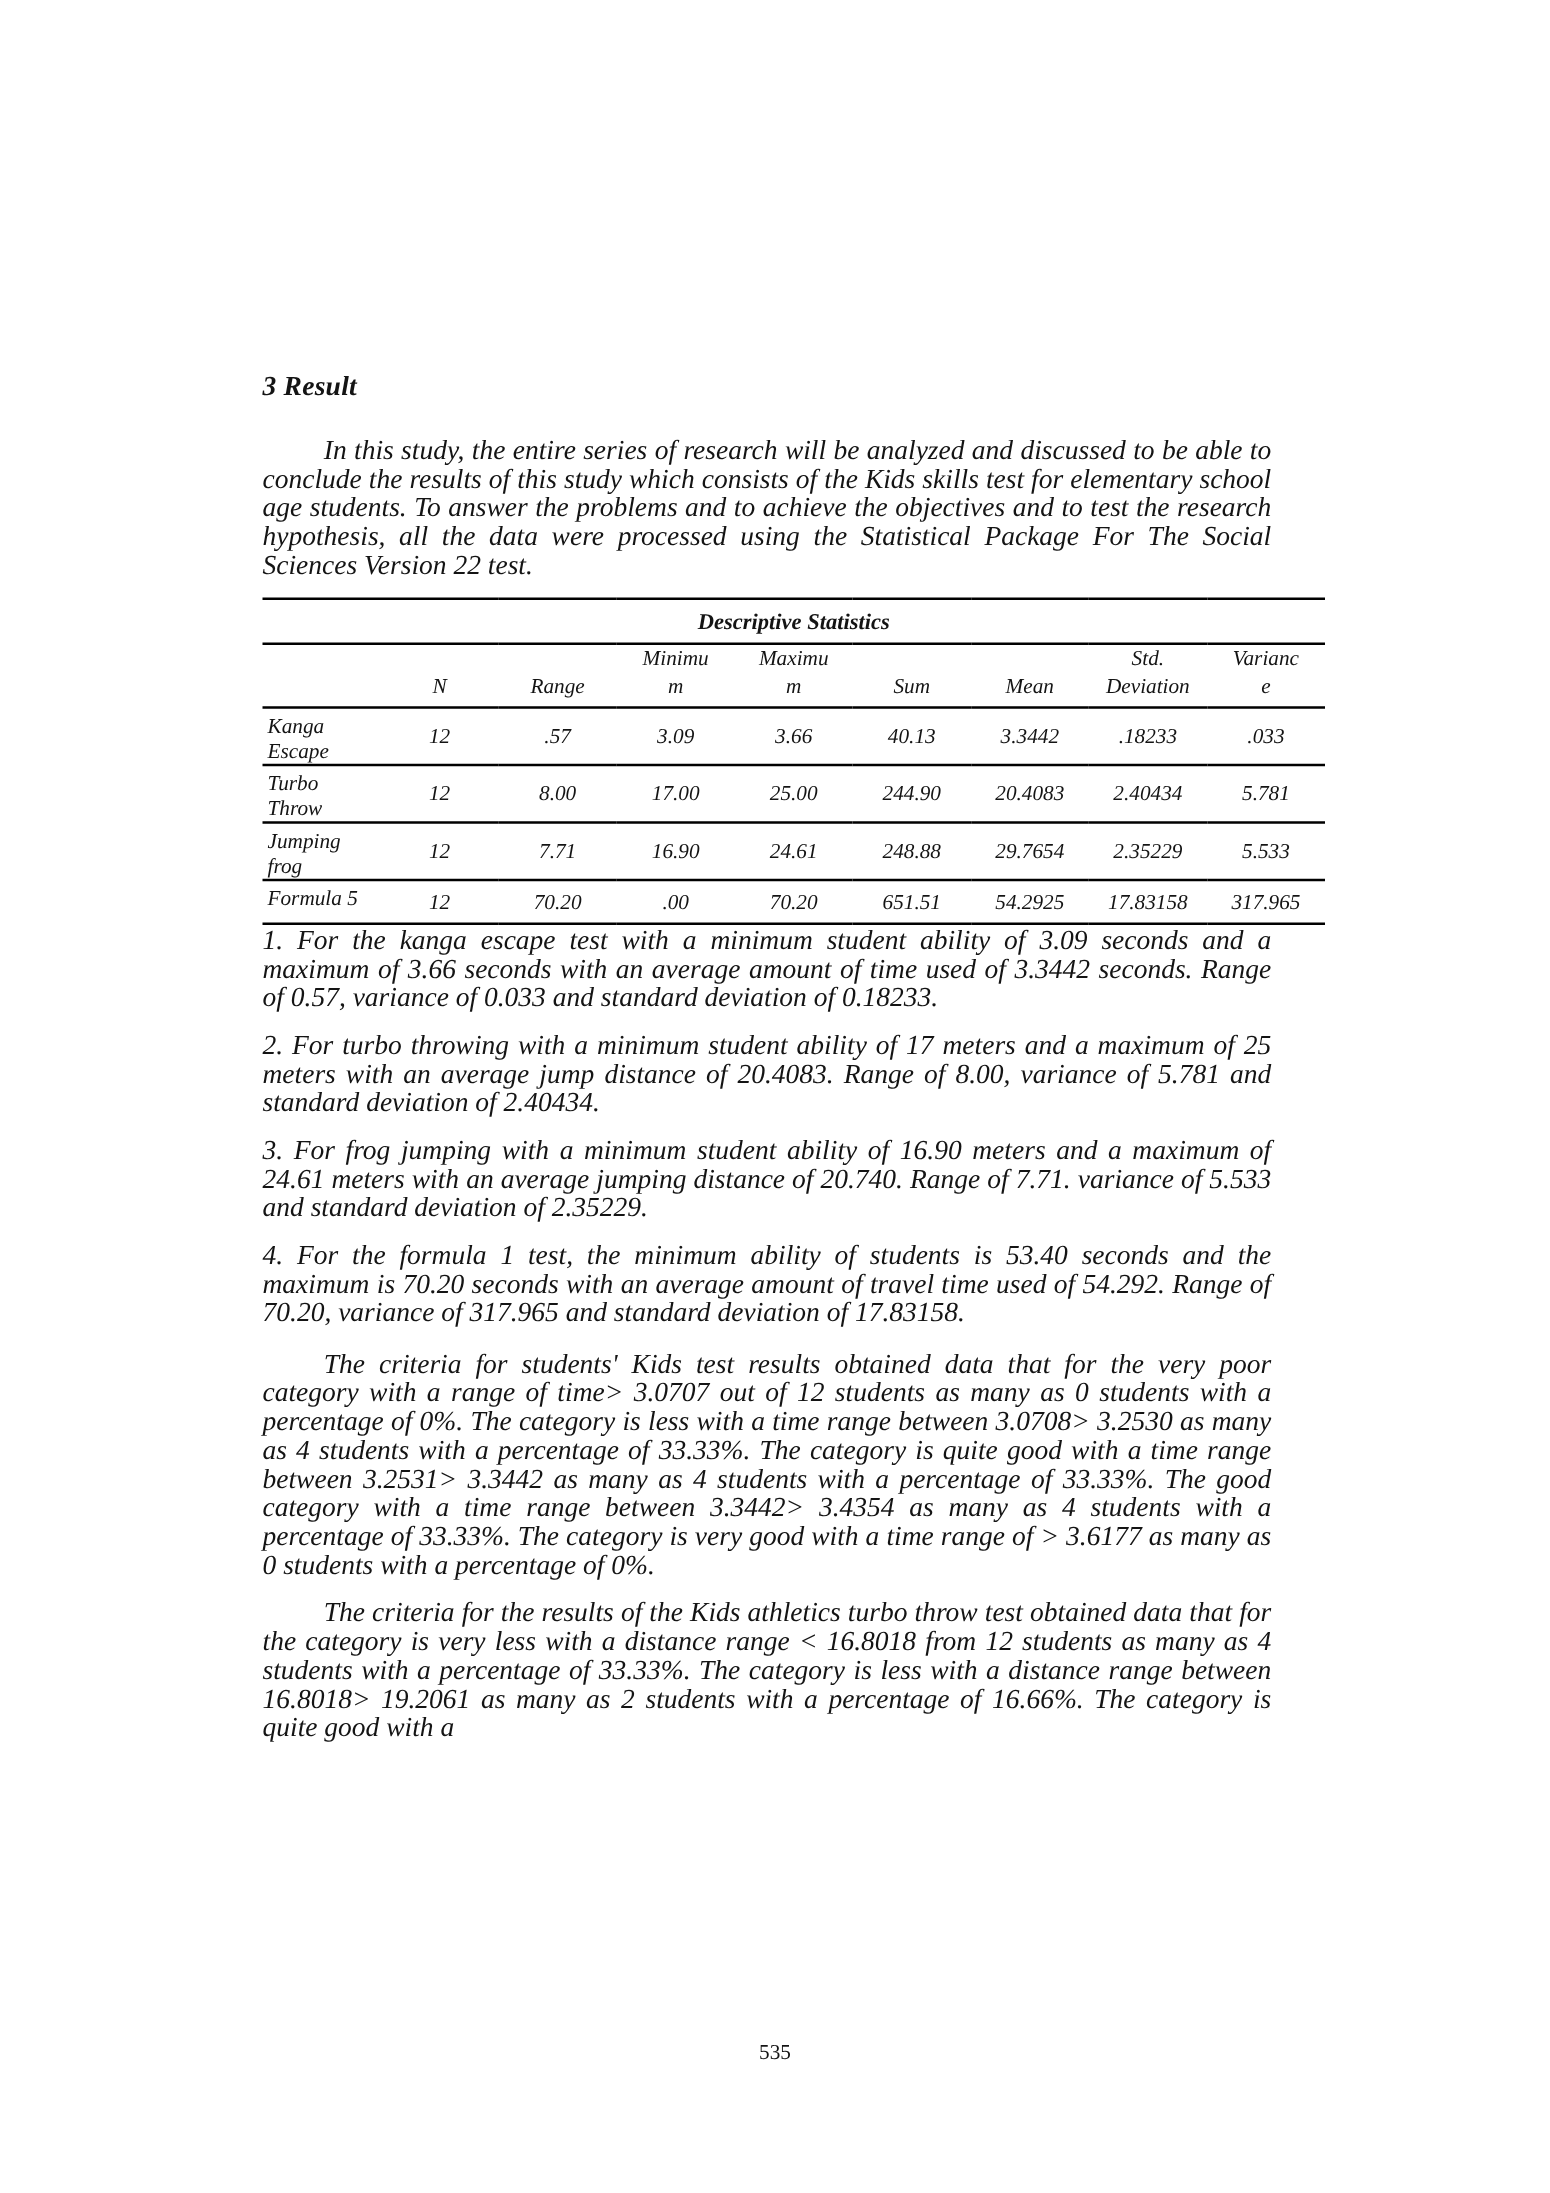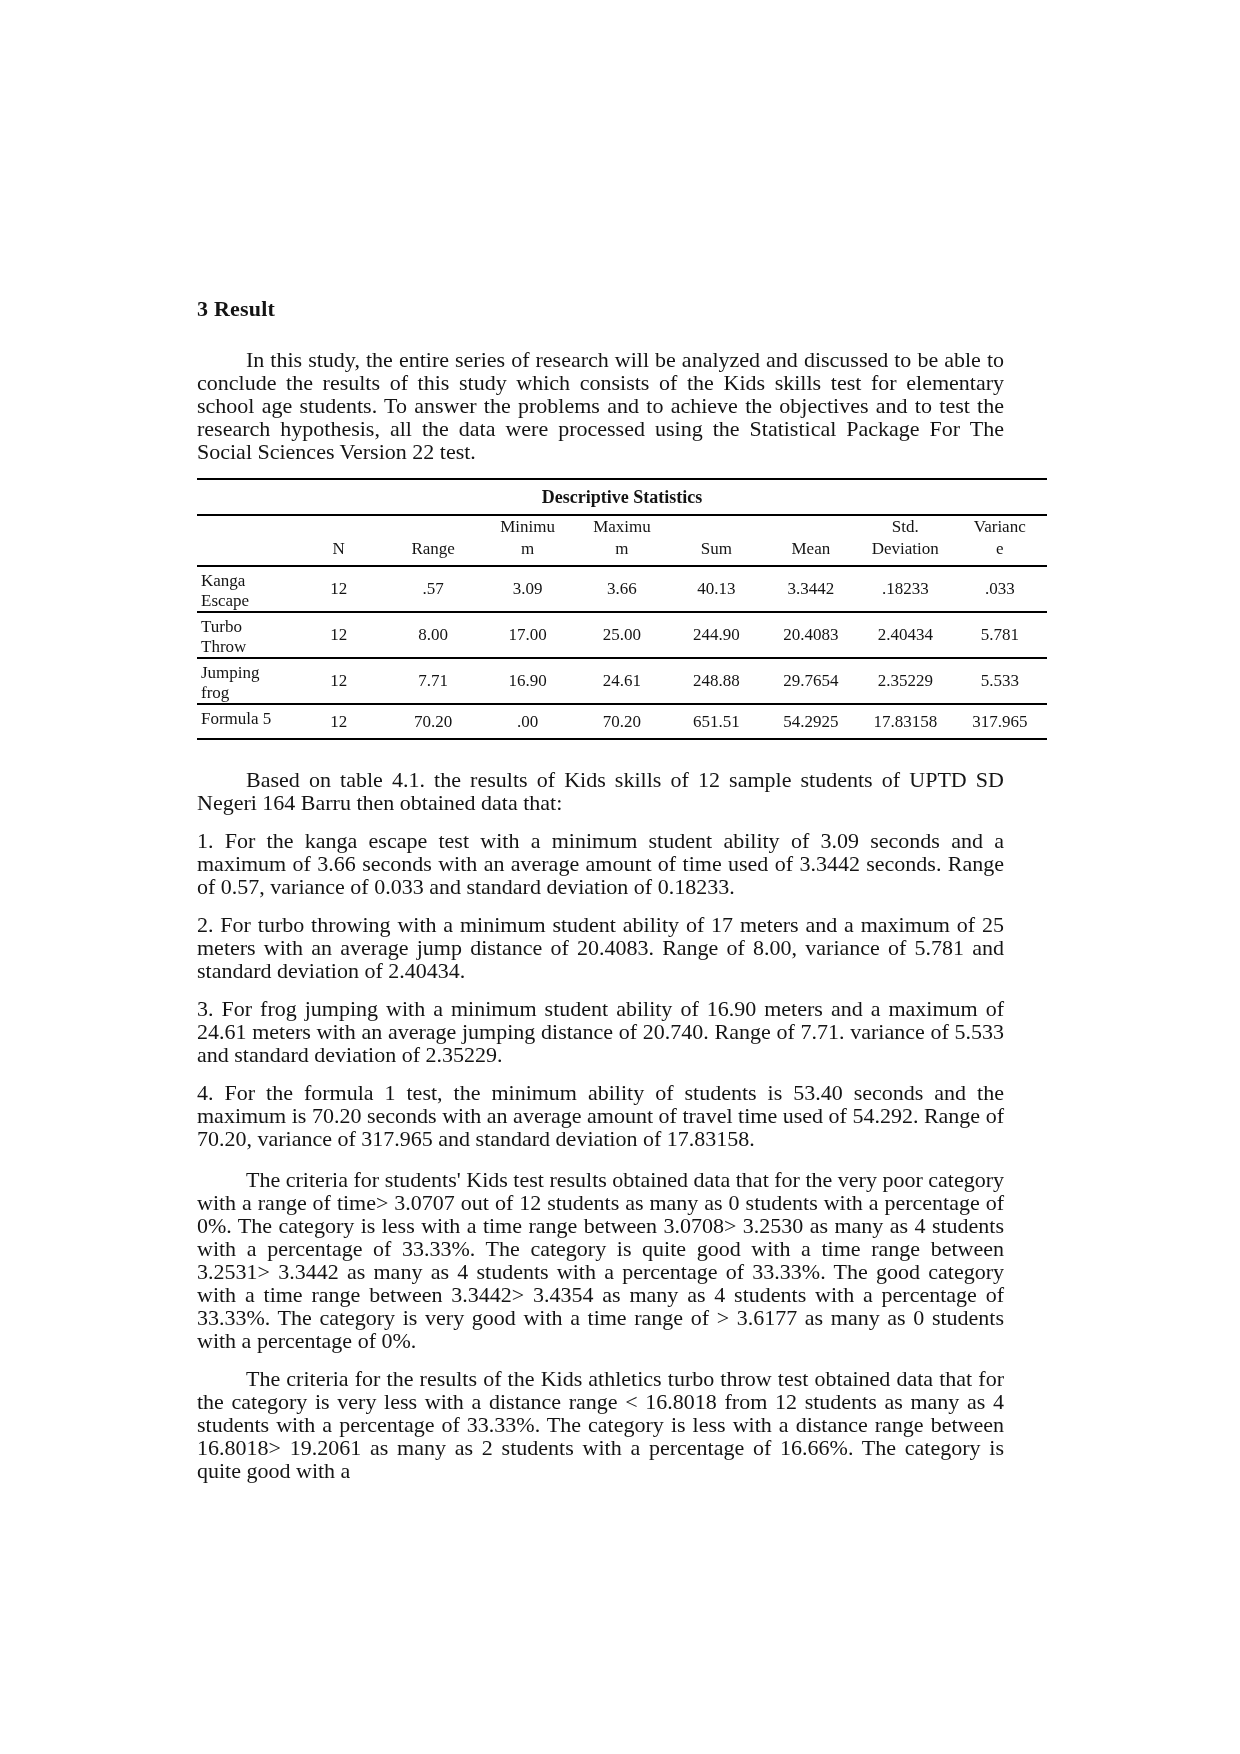--- a/index.html
+++ b/index.html
@@ -15,9 +15,10 @@
   }
   .content {
     position: absolute;
-    left: 197px;
+    left: 210px;
     top: 296px;
     width: 807px;
+    font-style: italic;
   }
   .section-heading {
     font-size: 22px;

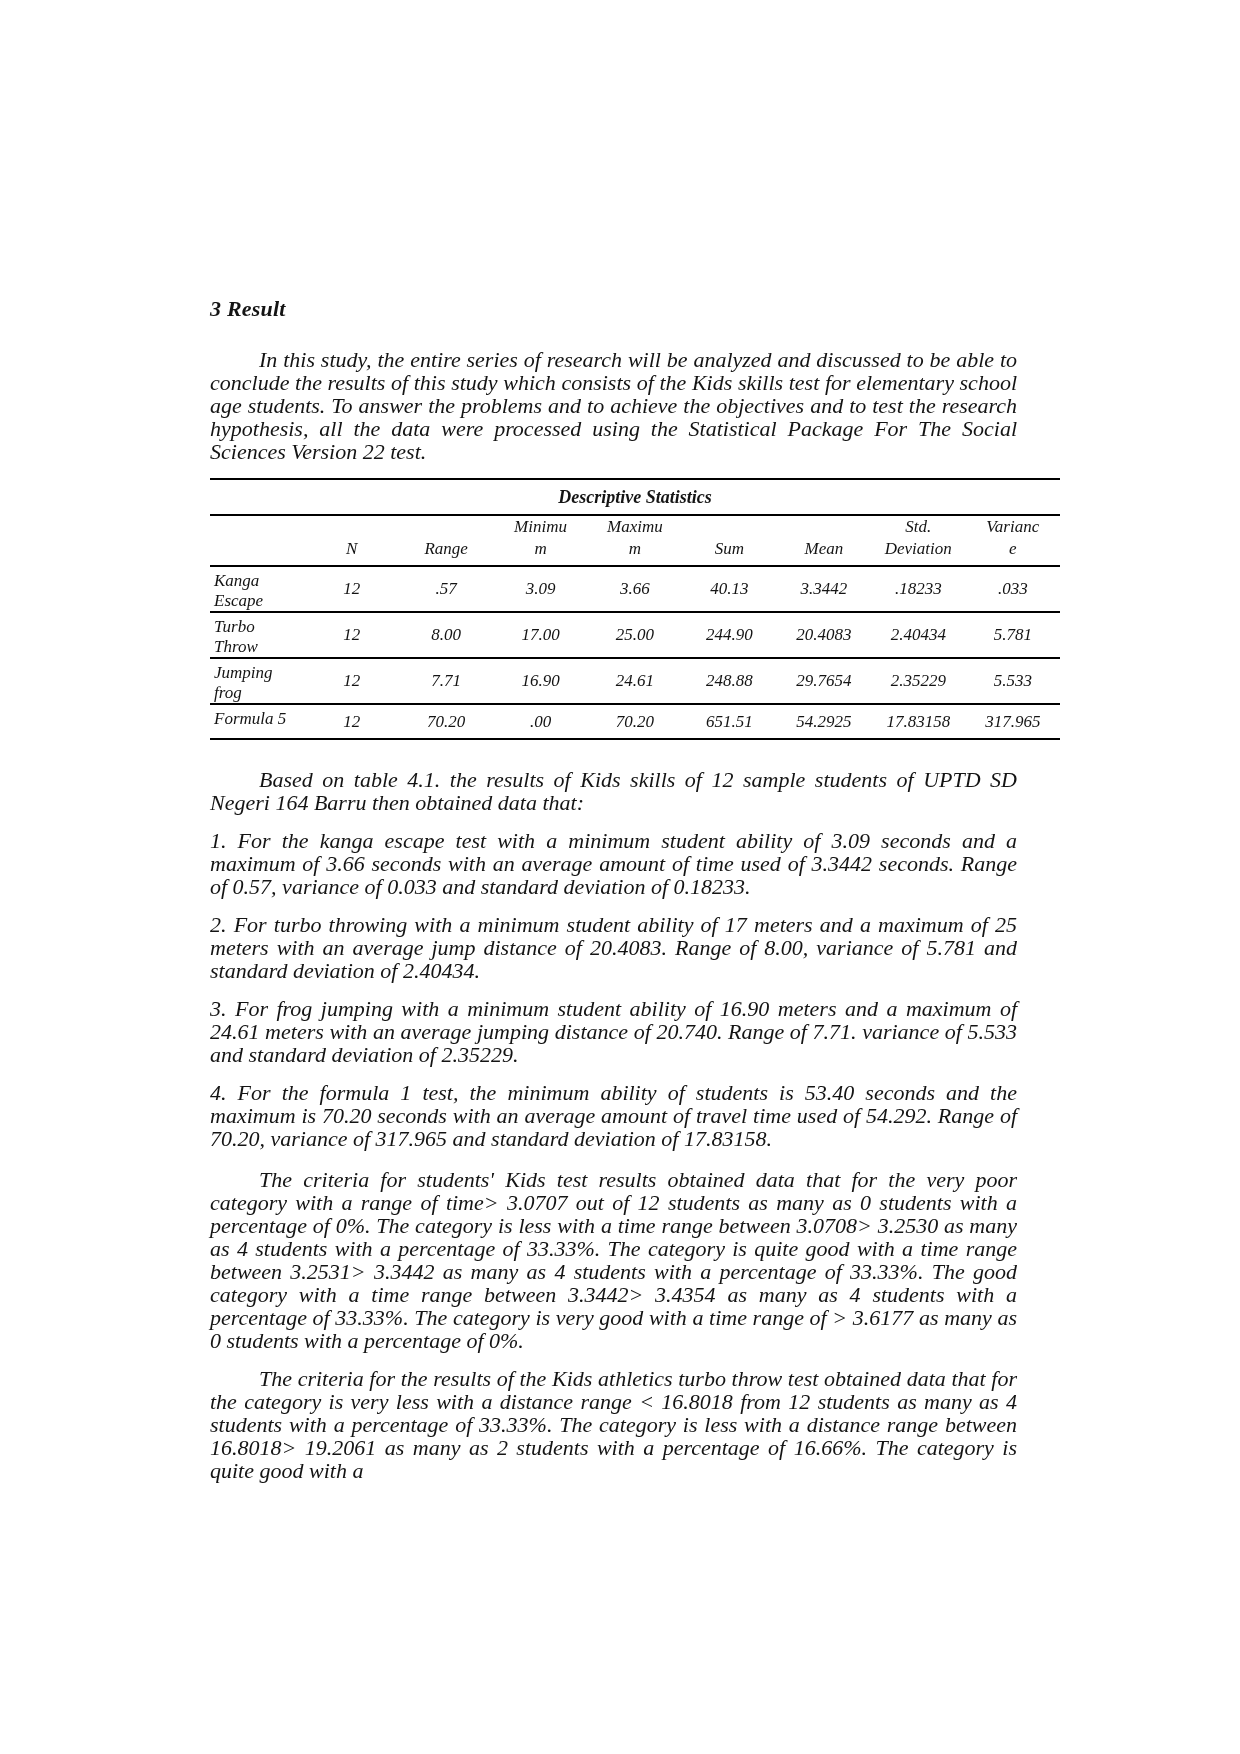--- a/index.html
+++ b/index.html
@@ -182,7 +182,6 @@
       </tbody>
     </table>
 
-    <p class="body first-indent after-table">Based on table 4.1. the results of Kids skills of 12 sample students of UPTD SD Negeri 164 Barru then obtained data that:</p>
 
     <p class="body">1. For the kanga escape test with a minimum student ability of 3.09 seconds and a maximum of 3.66 seconds with an average amount of time used of 3.3442 seconds. Range of 0.57, variance of 0.033 and standard deviation of 0.18233.</p>
     <p class="body">2. For turbo throwing with a minimum student ability of 17 meters and a maximum of 25 meters with an average jump distance of 20.4083. Range of 8.00, variance of 5.781 and standard deviation of 2.40434.</p>

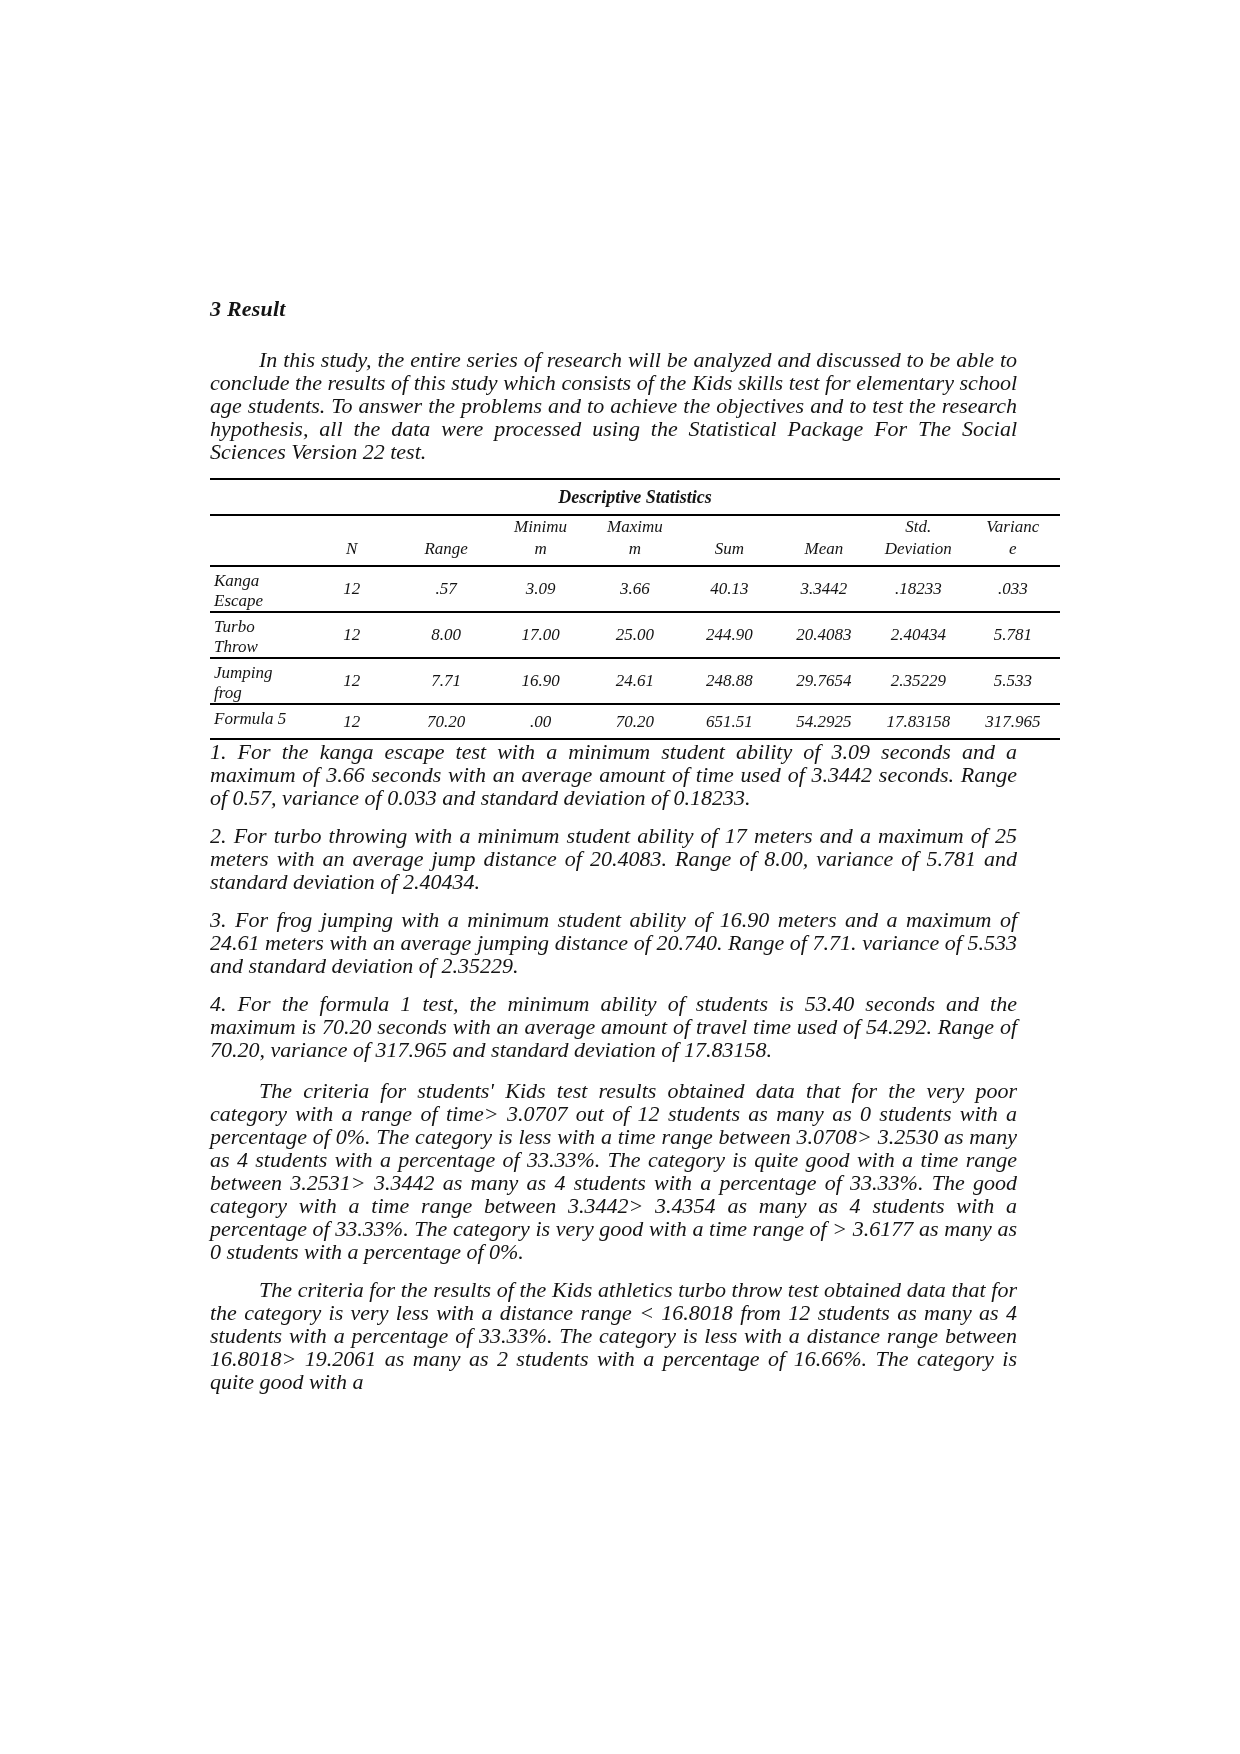--- a/index.html
+++ b/index.html
@@ -193,6 +193,7 @@
 
   </div>
 
+  <div class="page-number">535</div>
 </div>
 
 </body></html>

